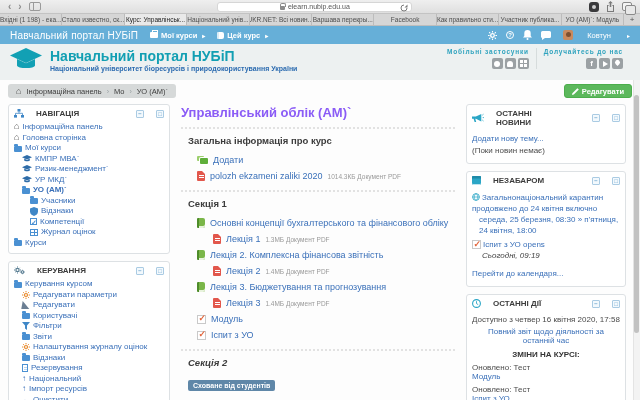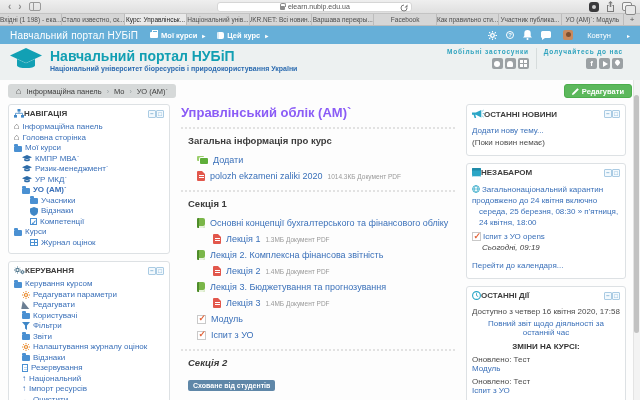--- a/index.html
+++ b/index.html
@@ -77,7 +77,7 @@
 
   
   .blk{background:#fff;border:1px solid #dde1e4;border-radius:3px;margin-bottom:7px;}
-  .blk-h{display:flex;align-items:center;gap:0;padding:4px 5px 3px;font-size:8px;font-weight:bold;color:#3c3c3c;}
+  .blk-h{display:flex;align-items:center;gap:12px;padding:4px 5px 3px;font-size:8px;font-weight:bold;color:#3c3c3c;}
   .blk-h .sp{flex:1;}
   .ctl{width:8px;height:8px;border:1px solid #aacbe3;border-radius:1px;background:#f3f9fd;color:#6aa3cc;font-size:6px;line-height:6px;text-align:center;}
   .ctl-min::before{content:"−";} .ctl-dock::before{content:"□";}

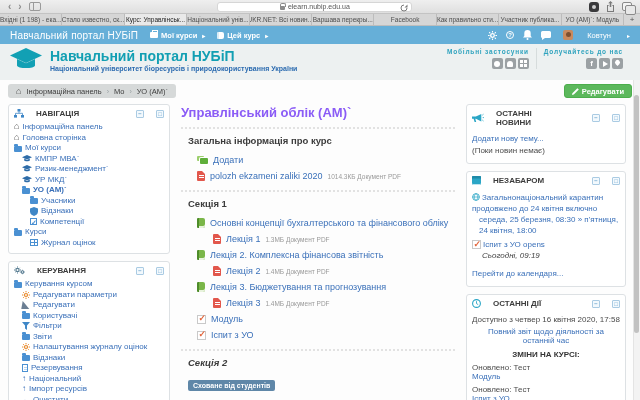--- a/index.html
+++ b/index.html
@@ -327,13 +327,13 @@
                 <span class="ico i-check"></span>
                 <span>Компетенції</span>
               </div>
-            <div class="nav-i">
-                <span class="ico i-folder"></span>
-                <span>Курси</span>
-              </div>
             <div class="nav-i l2">
                 <span class="ico i-grid"></span>
                 <span>Журнал оцінок</span>
+              </div>
+            <div class="nav-i">
+                <span class="ico i-folder"></span>
+                <span>Курси</span>
               </div>
           </div>
         </div>

